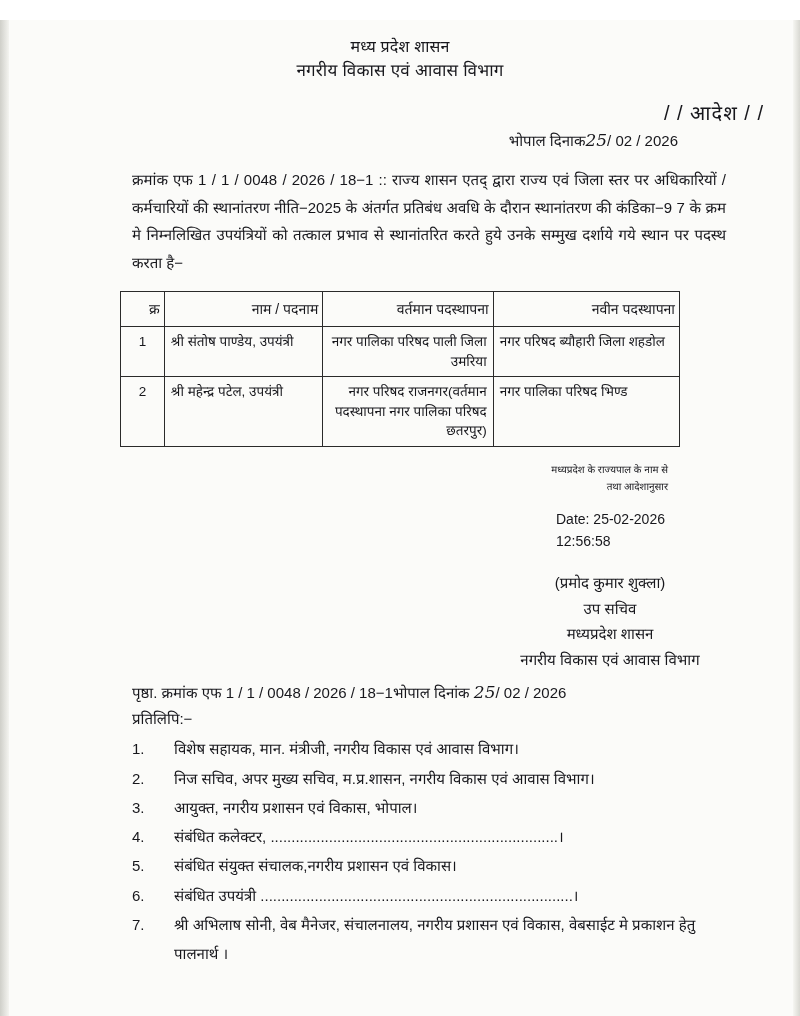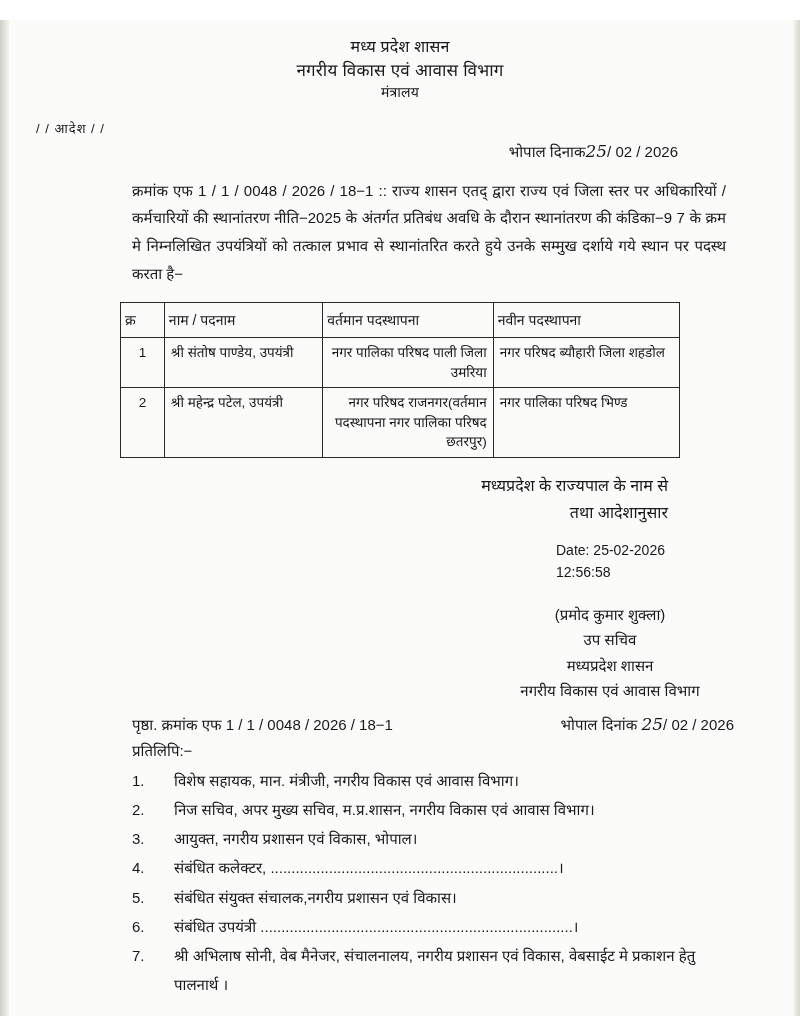--- a/index.html
+++ b/index.html
@@ -173,7 +173,6 @@
   <div class="hdr">
     <div class="l1">मध्य प्रदेश शासन</div>
     <div class="l2">नगरीय विकास एवं आवास विभाग</div>
-    <div class="l3">मंत्रालय</div>
   </div>
 
   <div class="order-line">/ / आदेश / /</div>

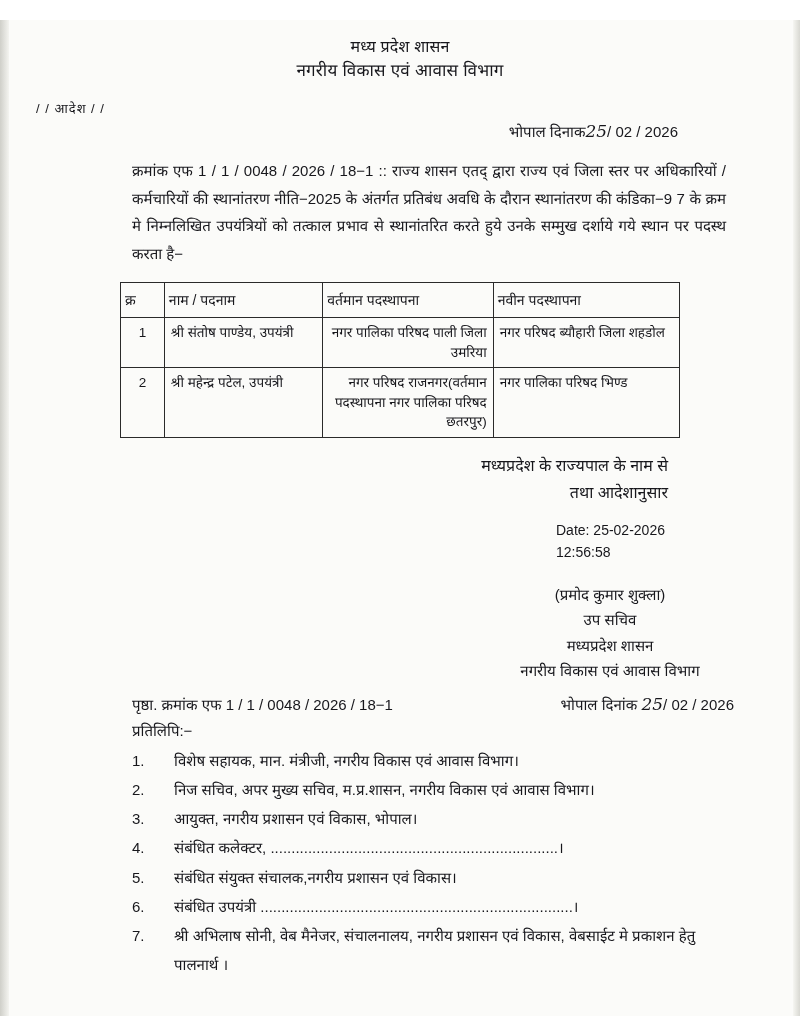--- a/index.html
+++ b/index.html
@@ -54,8 +54,8 @@
   .hdr .l3 { font-size: 14px; }
 
   .order-line {
-    text-align: left;
-    font-size: 13px;
+    text-align: right;
+    font-size: 20px;
     margin-top: 16px;
     letter-spacing: 1px;
   }

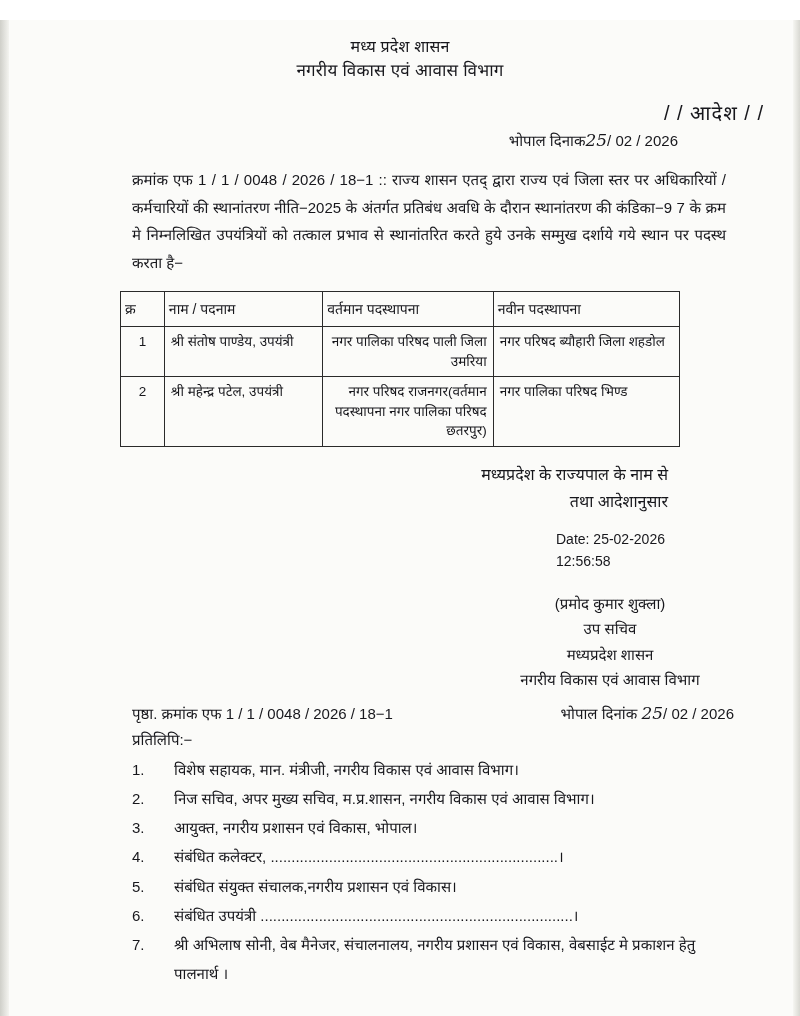--- a/index.html
+++ b/index.html
@@ -93,7 +93,7 @@
   }
   table.tbl th {
     font-weight: normal;
-    text-align: left;
+    text-align: right;
     padding: 7px 4px;
     font-size: 14px;
   }

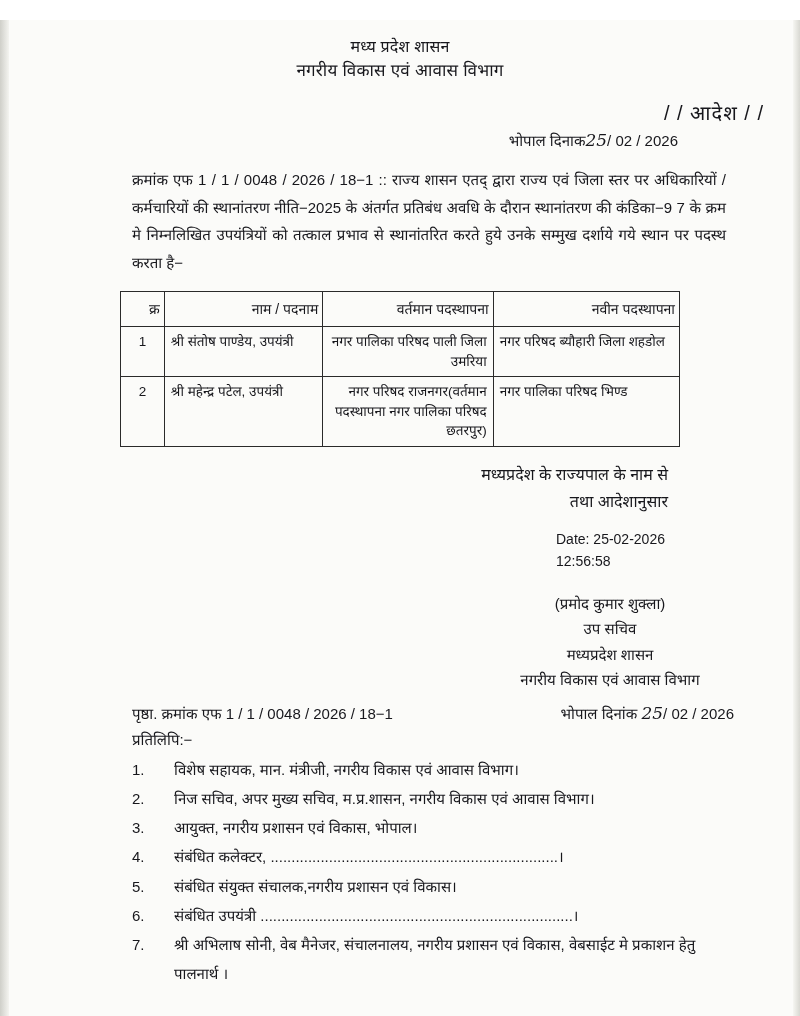--- a/index.html
+++ b/index.html
@@ -106,7 +106,7 @@
   .sign-block {
     margin-top: 14px;
     text-align: right;
-    font-size: 16px;
+    font-size: 10px;
     line-height: 1.7;
     padding-right: 96px;
   }

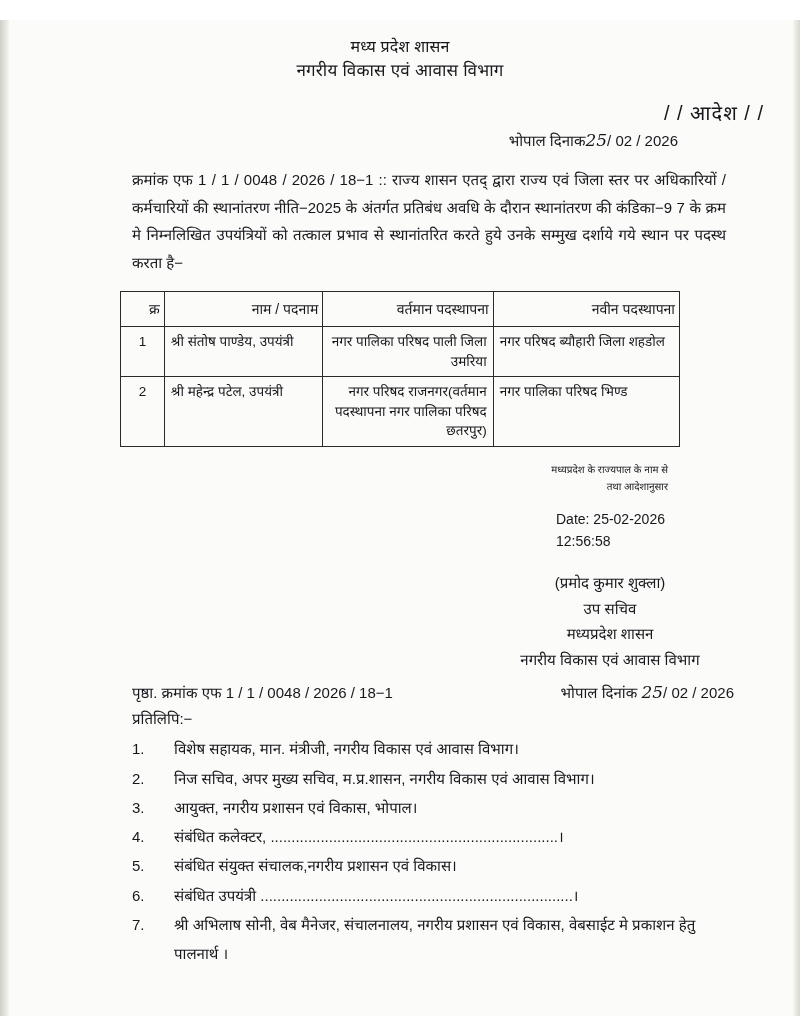--- a/index.html
+++ b/index.html
@@ -131,7 +131,6 @@
     font-size: 15px;
     padding: 0 30px 0 96px;
     display: flex;
-    justify-content: space-between;
   }
   .prishtha .handw {
     font-family: "DejaVu Serif", serif;

